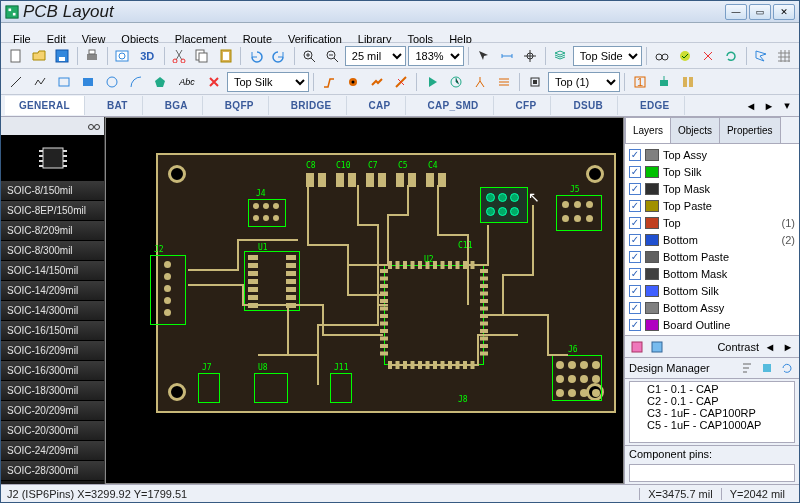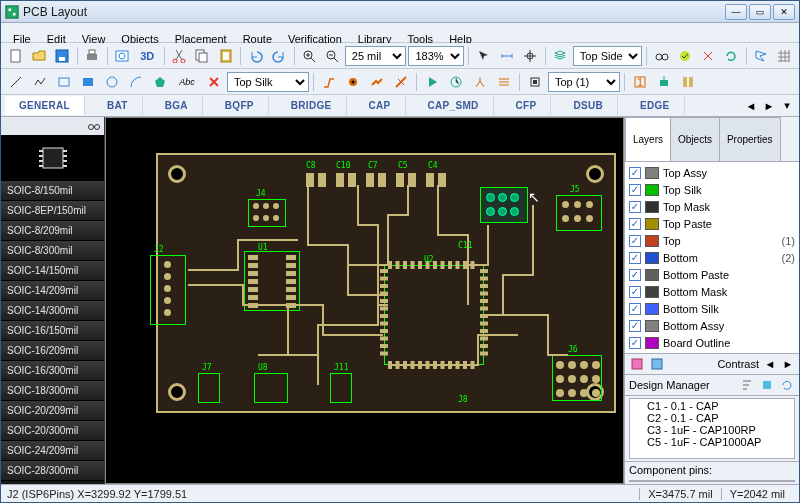--- a/index.html
+++ b/index.html
@@ -6,7 +6,7 @@
 body { background: #d4dce8; width: 800px; height: 503px; overflow: hidden; display: flex; flex-direction: column; border: 1px solid #365a82; }
 .titlebar { background: linear-gradient(#e7eef8,#cfdcee); height: 22px; display: flex; align-items: center; padding: 0 4px; border-bottom: 1px solid #9ab; }
 .titlebar .icon { width: 14px; height: 14px; margin-right: 4px; }
-.titlebar .title { flex: 1; color: #1a1a1a; font-size: 12px; }
+.titlebar .title { flex: 1; color: #1a1a1a; font-size: 17px; font-style: italic; }
 .winbtns { display: flex; gap: 2px; }
 .winbtn { width: 22px; height: 16px; background: linear-gradient(#f3f7fd,#cfe1f3); border: 1px solid #7a9ec6; border-radius: 2px; display: flex; align-items: center; justify-content: center; font-size: 9px; cursor: pointer; }
 .menubar { height: 20px; display: flex; align-items: center; padding: 0 4px; background: #ecf0f7; border-bottom: 1px solid #c3cad7; }

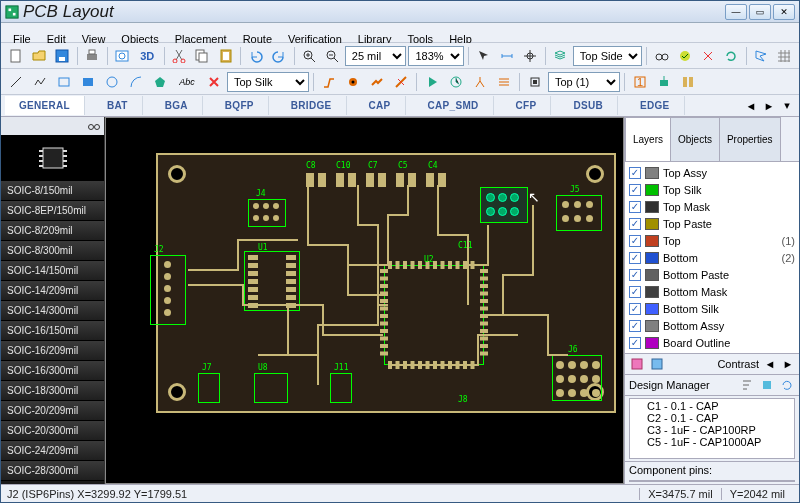--- a/index.html
+++ b/index.html
@@ -28,7 +28,7 @@
 .canvas { flex: 1; background: #000; position: relative; overflow: hidden; border: 1px solid #888;}
 .rightpanel { width: 175px; background: #ecf0f7; display: flex; flex-direction: column; border-left: 1px solid #aab; }
 .rtabs { display: flex; border-bottom: 1px solid #aab; }
-.rtabbtn { padding: 16px 7px; border: 1px solid #aab; border-bottom: none; background: #dde4ee; margin-right: -1px; cursor: pointer; font-size: 10px; }
+.rtabbtn { padding: 7px 7px; border: 1px solid #aab; border-bottom: none; background: #dde4ee; margin-right: -1px; cursor: pointer; font-size: 10px; }
 .rtabbtn.active { background: #fff; }
 .layerlist { flex: 0 0 auto; background: #fff; border-bottom: 1px solid #aab; padding: 2px; }
 .layerrow { display: flex; align-items: center; height: 17px; gap: 4px; padding: 0 2px; }

